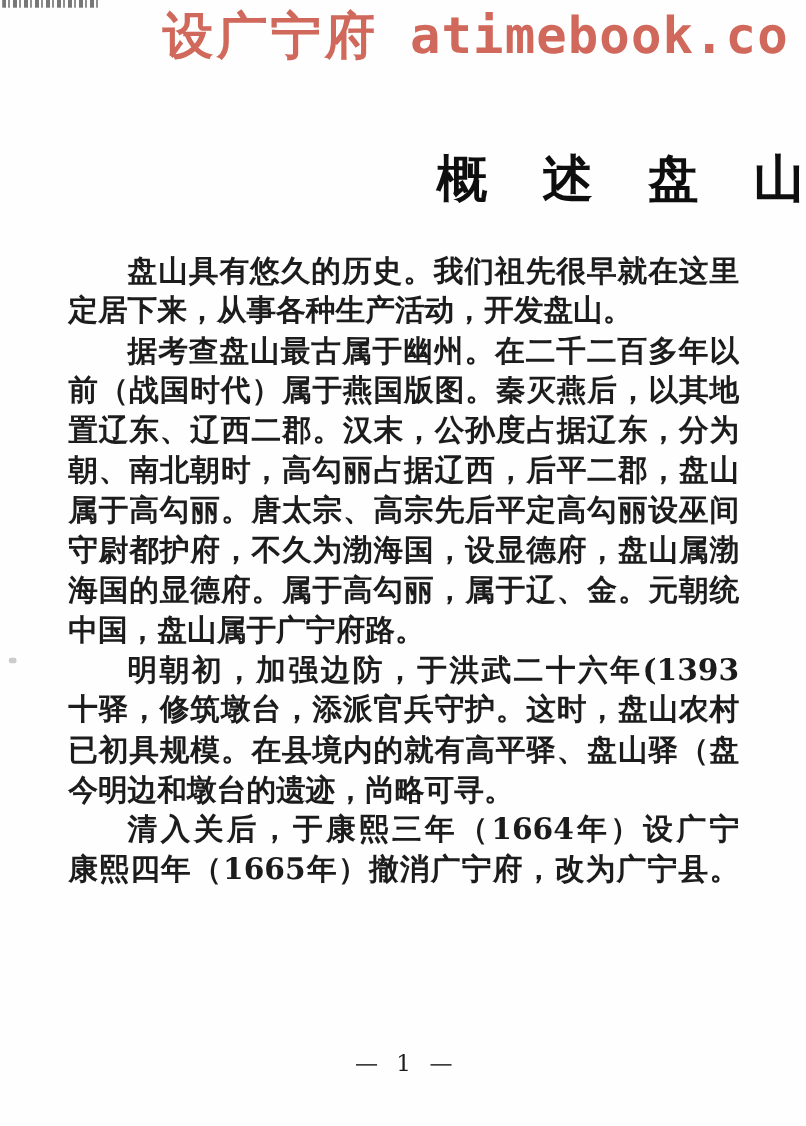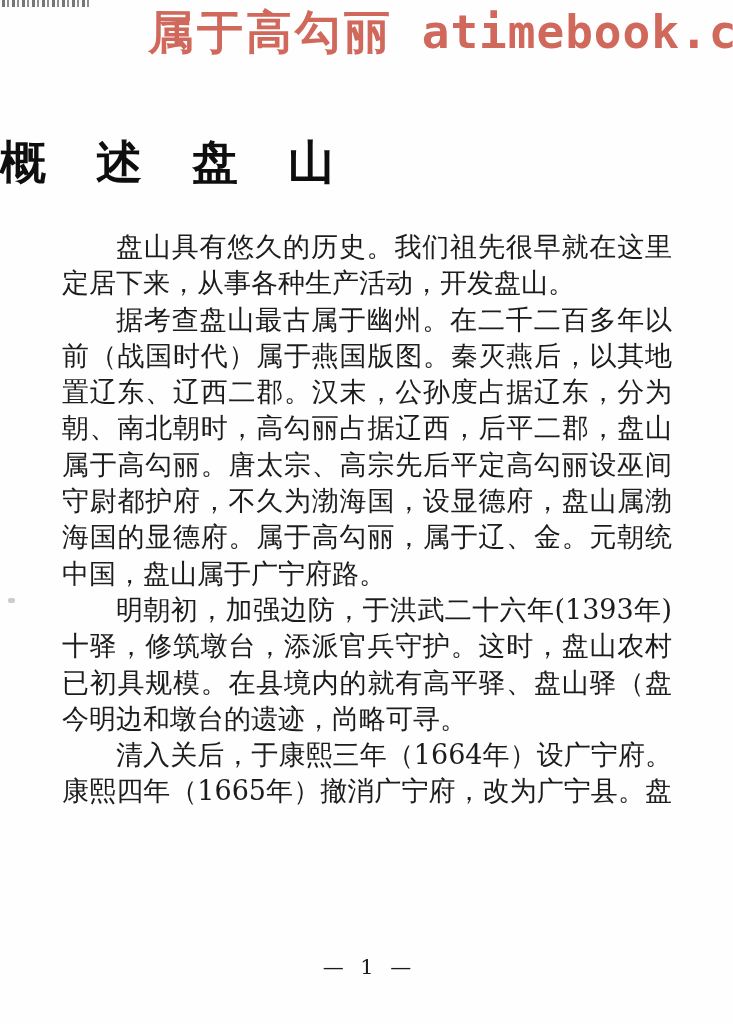--- a/index.html
+++ b/index.html
@@ -75,7 +75,7 @@
   <div class="margin-speck"></div>
 
   <div class="watermark">
-    <span class="cn">属于高勾丽</span>
+    <span class="cn">设广宁府</span>
     <span> </span>
     <span class="en">atimebook.co</span>
   </div>

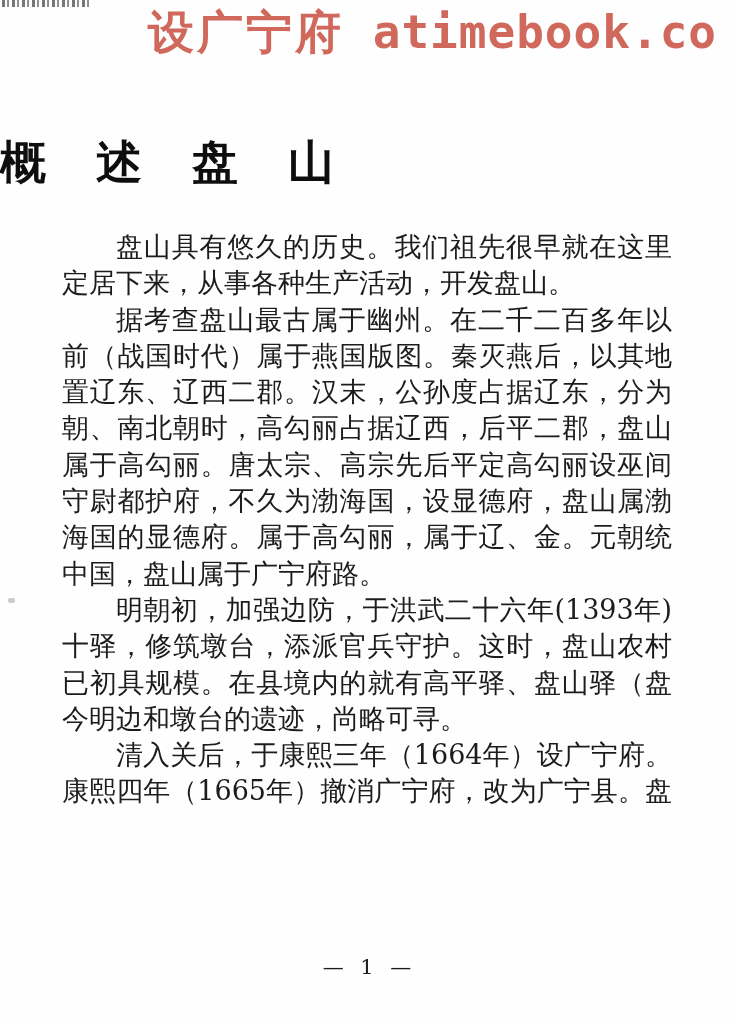--- a/index.html
+++ b/index.html
@@ -33,7 +33,7 @@
   .watermark .cn{letter-spacing:3px;}
   .doc-title{
     position:absolute;top:128px;left:0;width:100%;
-    text-align:left;
+    text-align:right;
     font-weight:bold;
     font-size:46px;line-height:68px;
     word-spacing:30px;

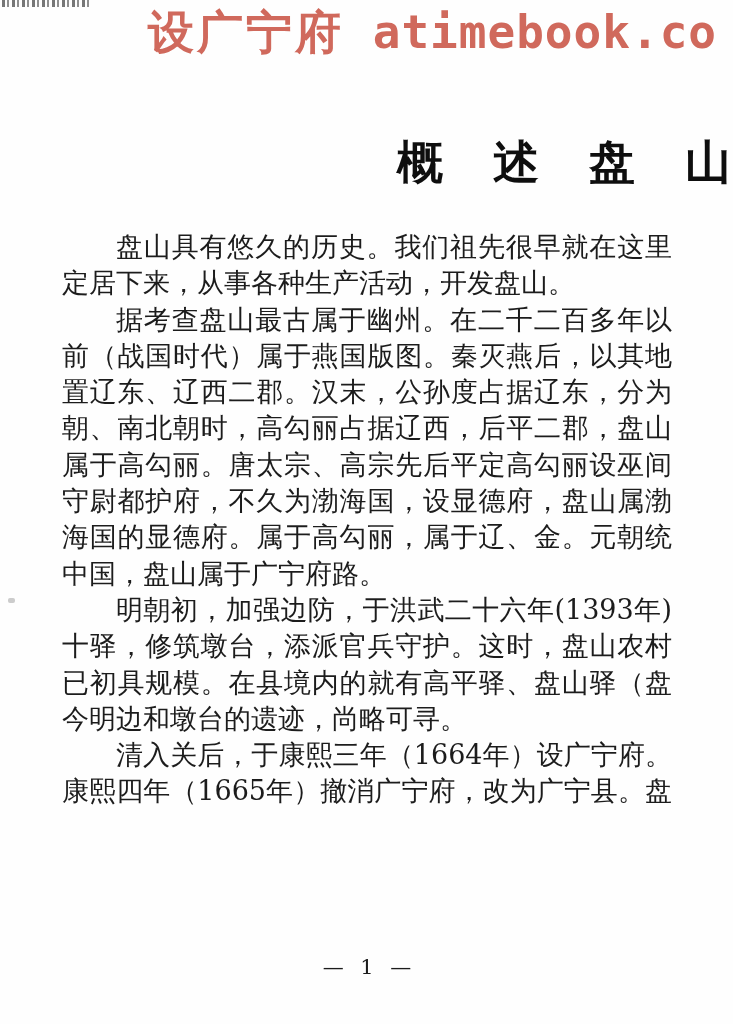--- a/index.html
+++ b/index.html
@@ -41,7 +41,7 @@
     color:#0e0e0e;
   }
   .body-text{
-    position:absolute;top:229px;left:62px;width:610px;
+    position:absolute;top:229px;left:62px;width:610px;font-weight:bold;
   }
   .line{
     height:36.3px;

